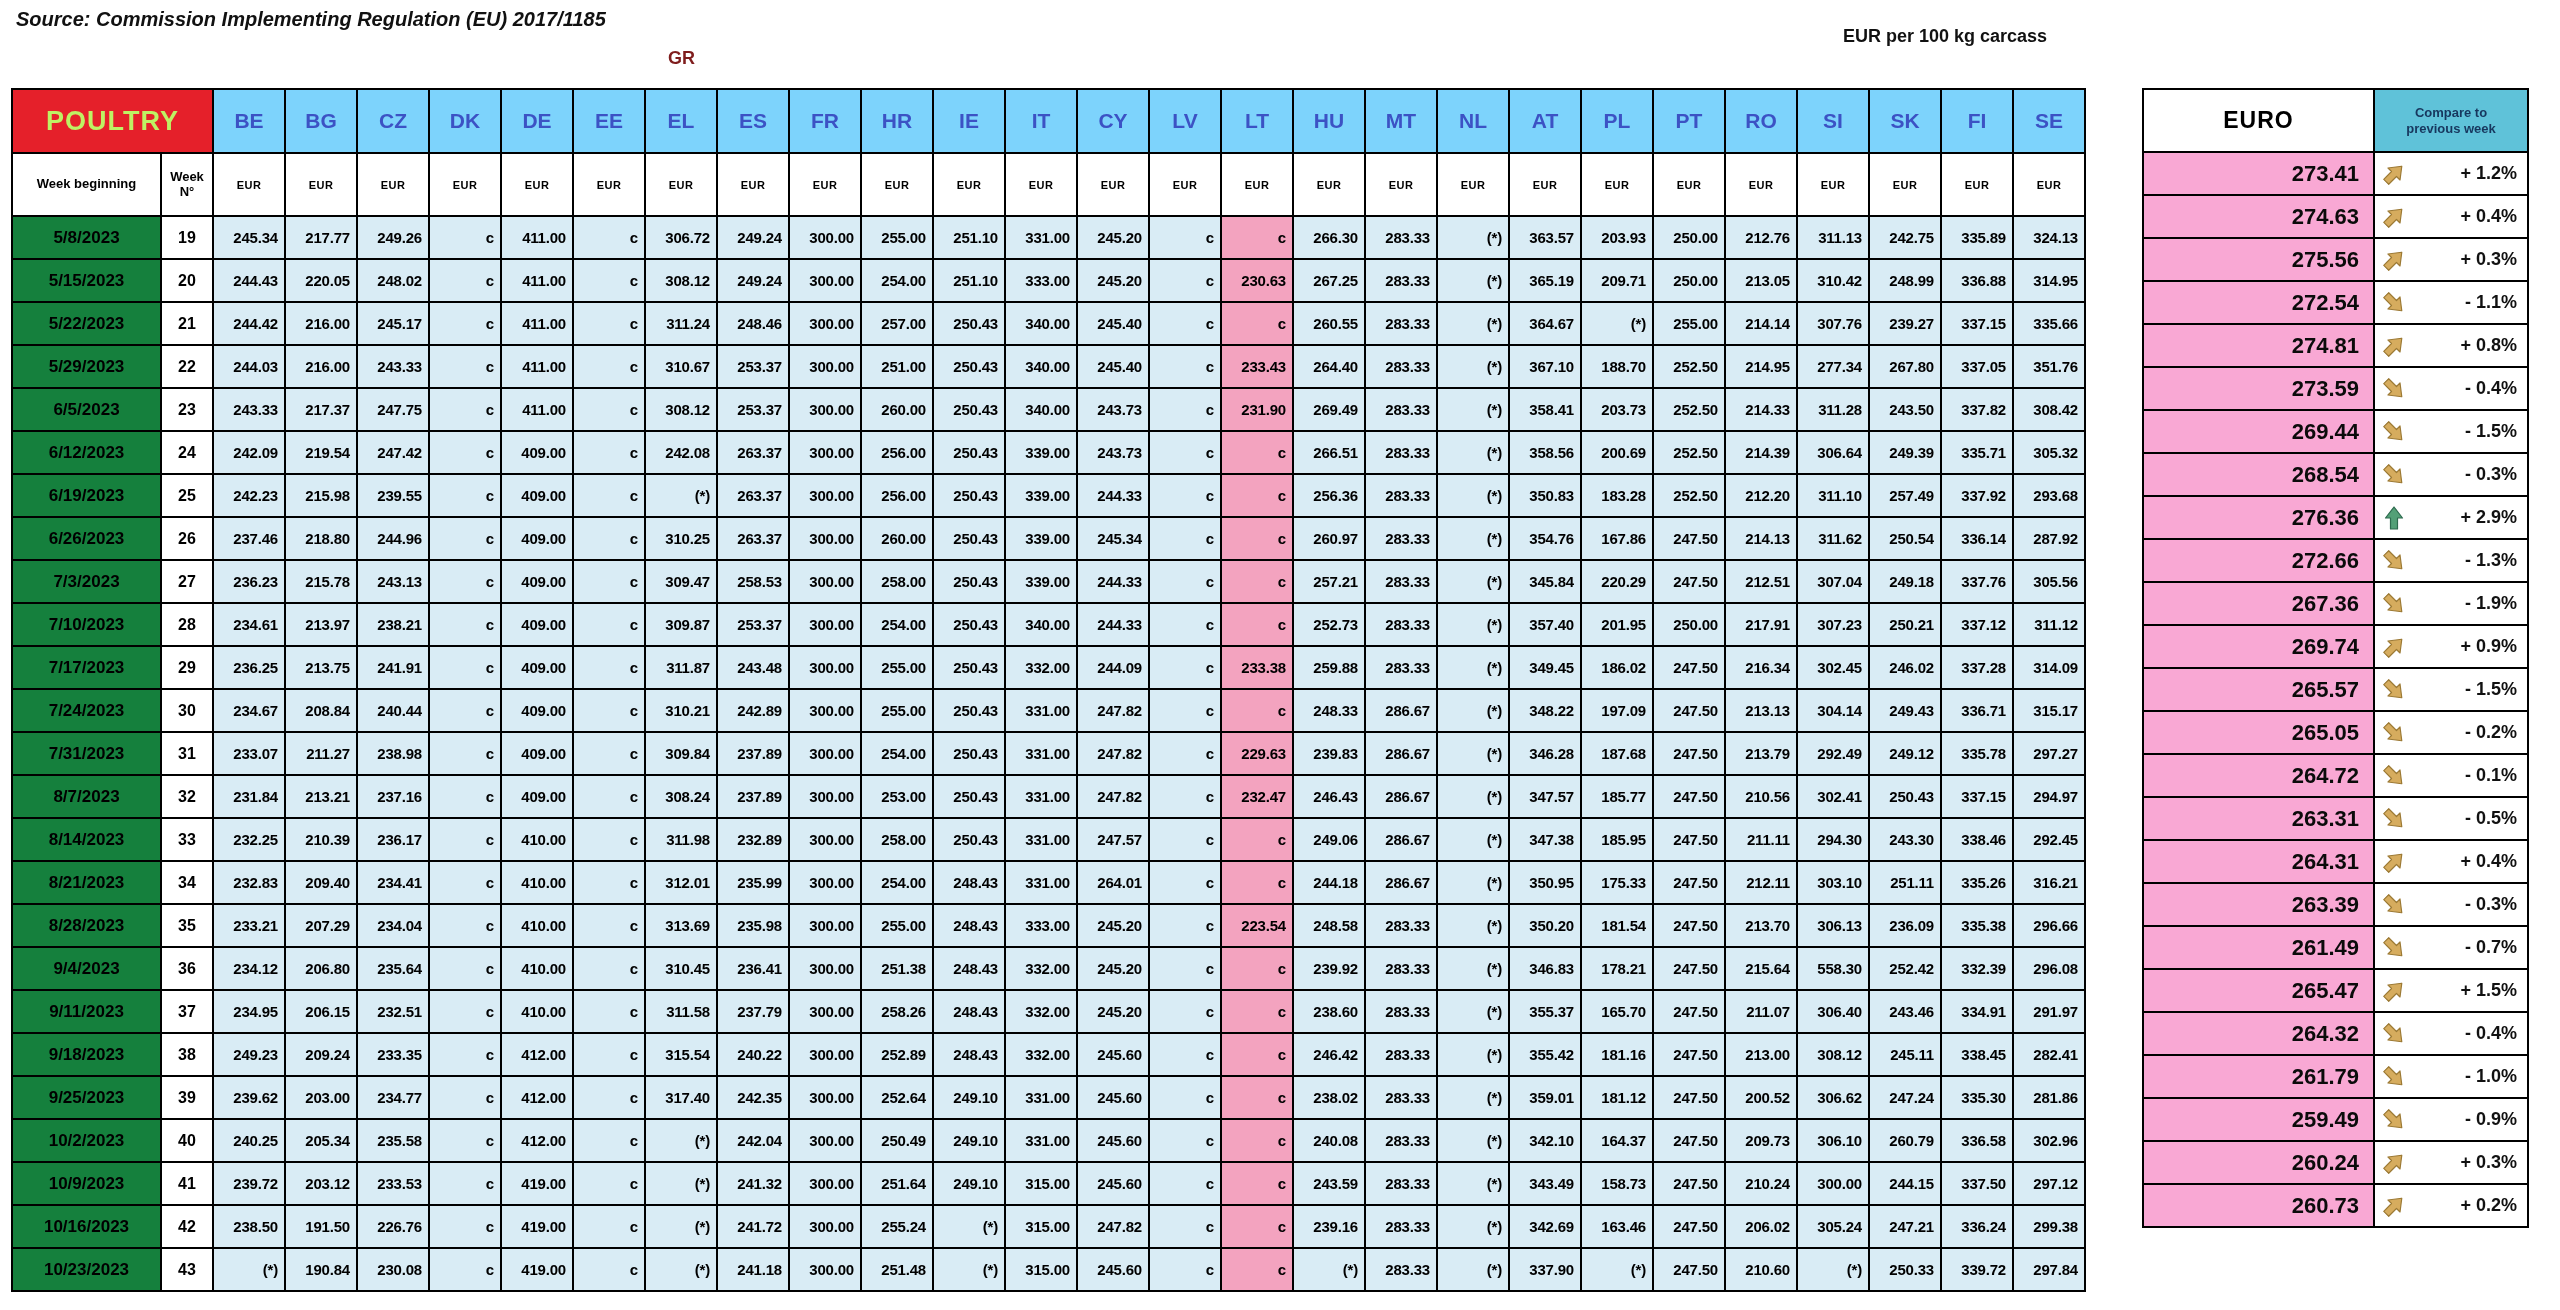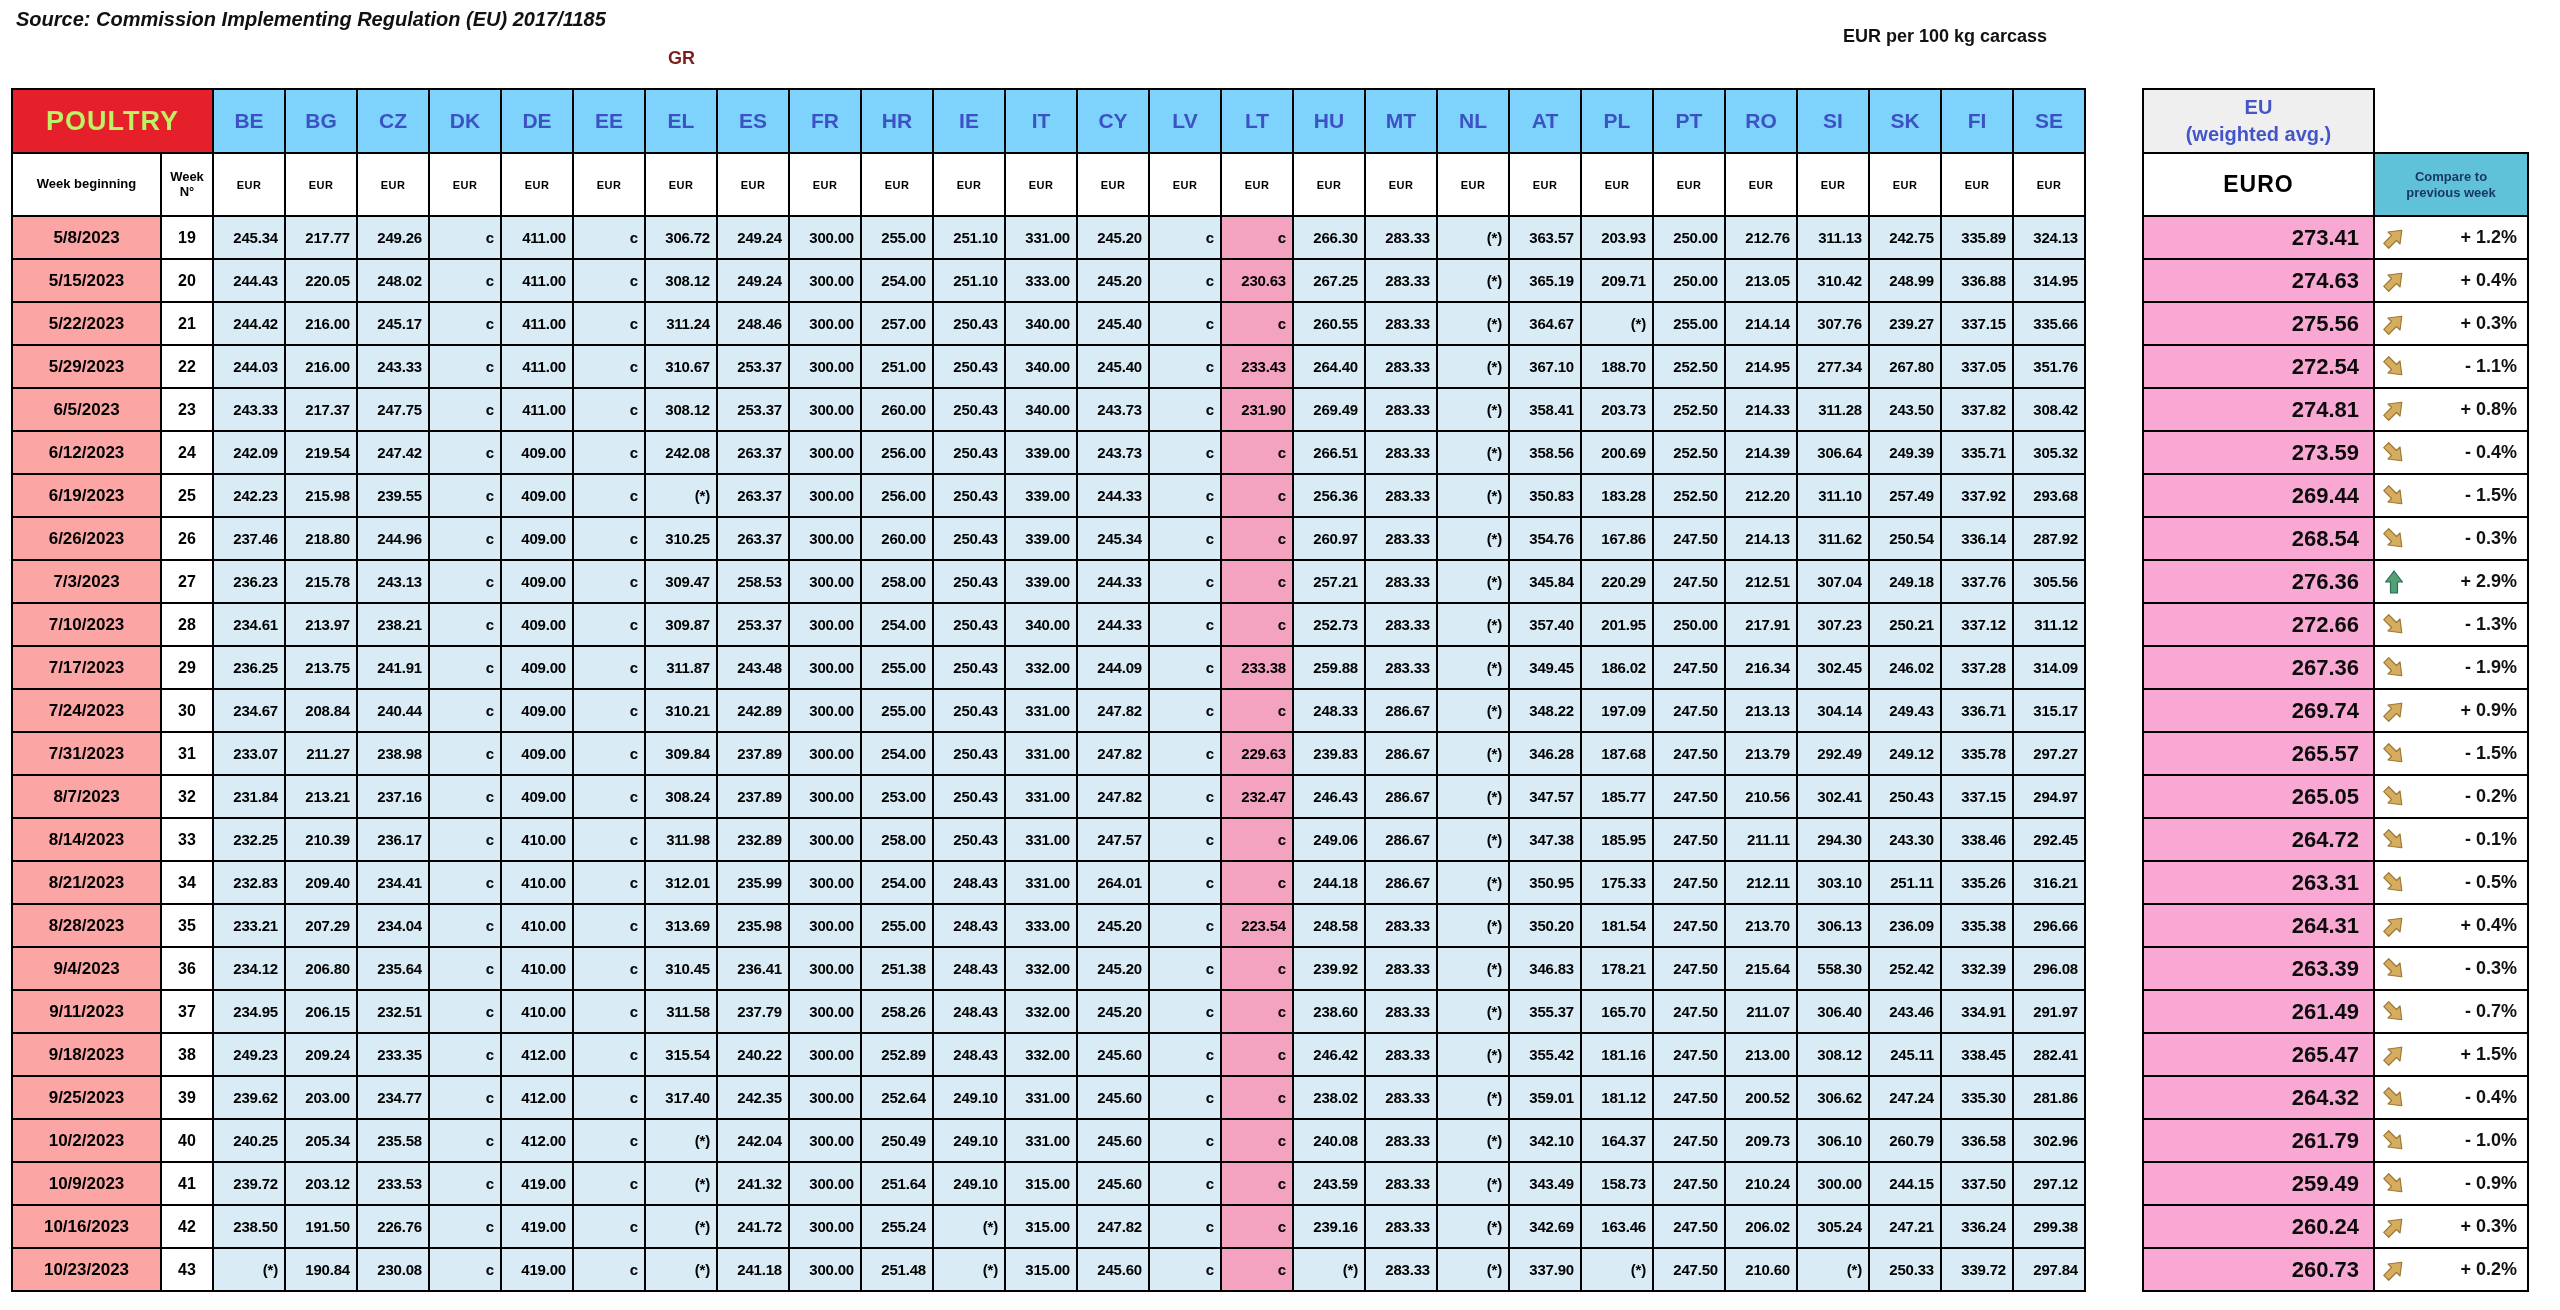--- a/index.html
+++ b/index.html
@@ -905,13 +905,6 @@
       <col class="col-cmp">
     </colgroup>
   <tbody id="eu-tbody">
-    <tr class="hdr-row">
-      <td class="eu-head">
-        <div>EU</div>
-        <div>(weighted avg.)</div>
-      </td>
-      <td class="blank-corner"></td>
-    </tr>
     <tr class="eur-row">
       <td class="euro-label">EURO</td>
       <td class="cmp-head">

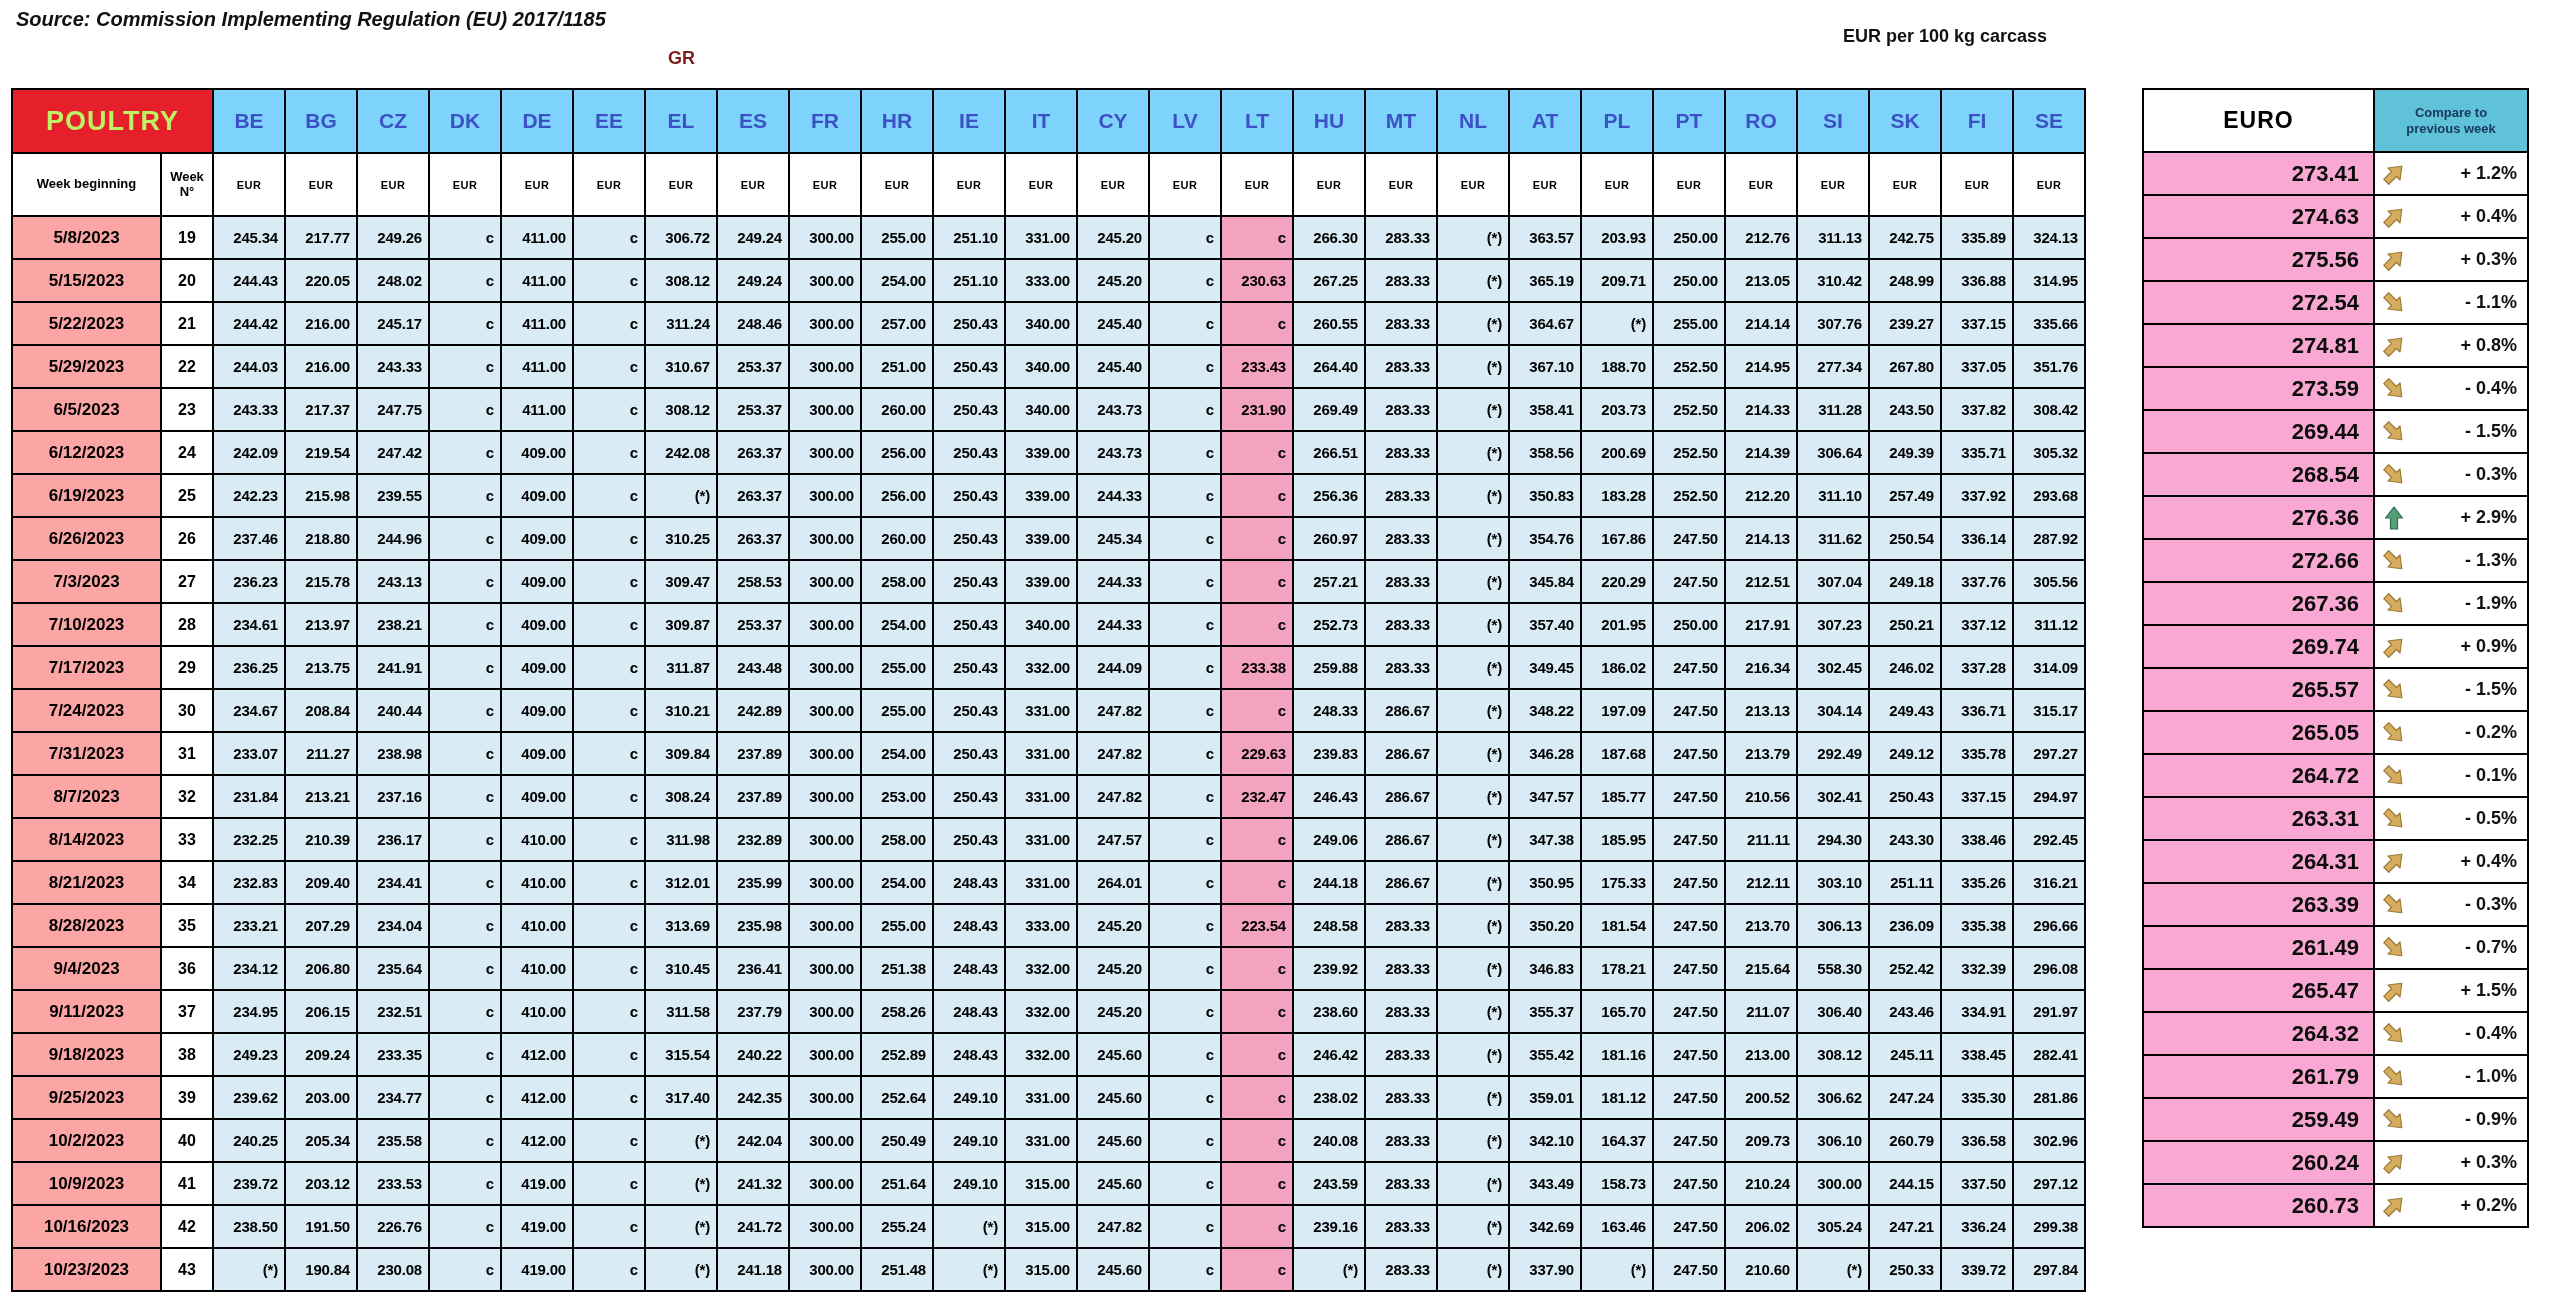--- a/index.html
+++ b/index.html
@@ -22,7 +22,7 @@
   .country-cell{background:#7dd3fc;color:#3c52c4;font-size:21px;font-weight:bold;text-align:center;}
   .wk-head{background:#fff;font-size:13px;font-weight:bold;text-align:center;line-height:1.1;}
   .eur-cell{background:#fff;font-size:11px;font-weight:bold;text-align:center;letter-spacing:0.5px;}
-  .date-cell{background:#fca5a5;font-size:17px;font-weight:bold;text-align:center;}
+  .date-cell{background:#15803d;font-size:17px;font-weight:bold;text-align:center;}
   .wknum-cell{background:#fff;font-size:16px;font-weight:bold;text-align:center;}
   .price-cell{background:#d9ecf5;font-size:15px;font-weight:bold;text-align:right;padding-right:6px !important;letter-spacing:-0.2px;}
   .price-cell.lt{background:#f3a3bf;}

